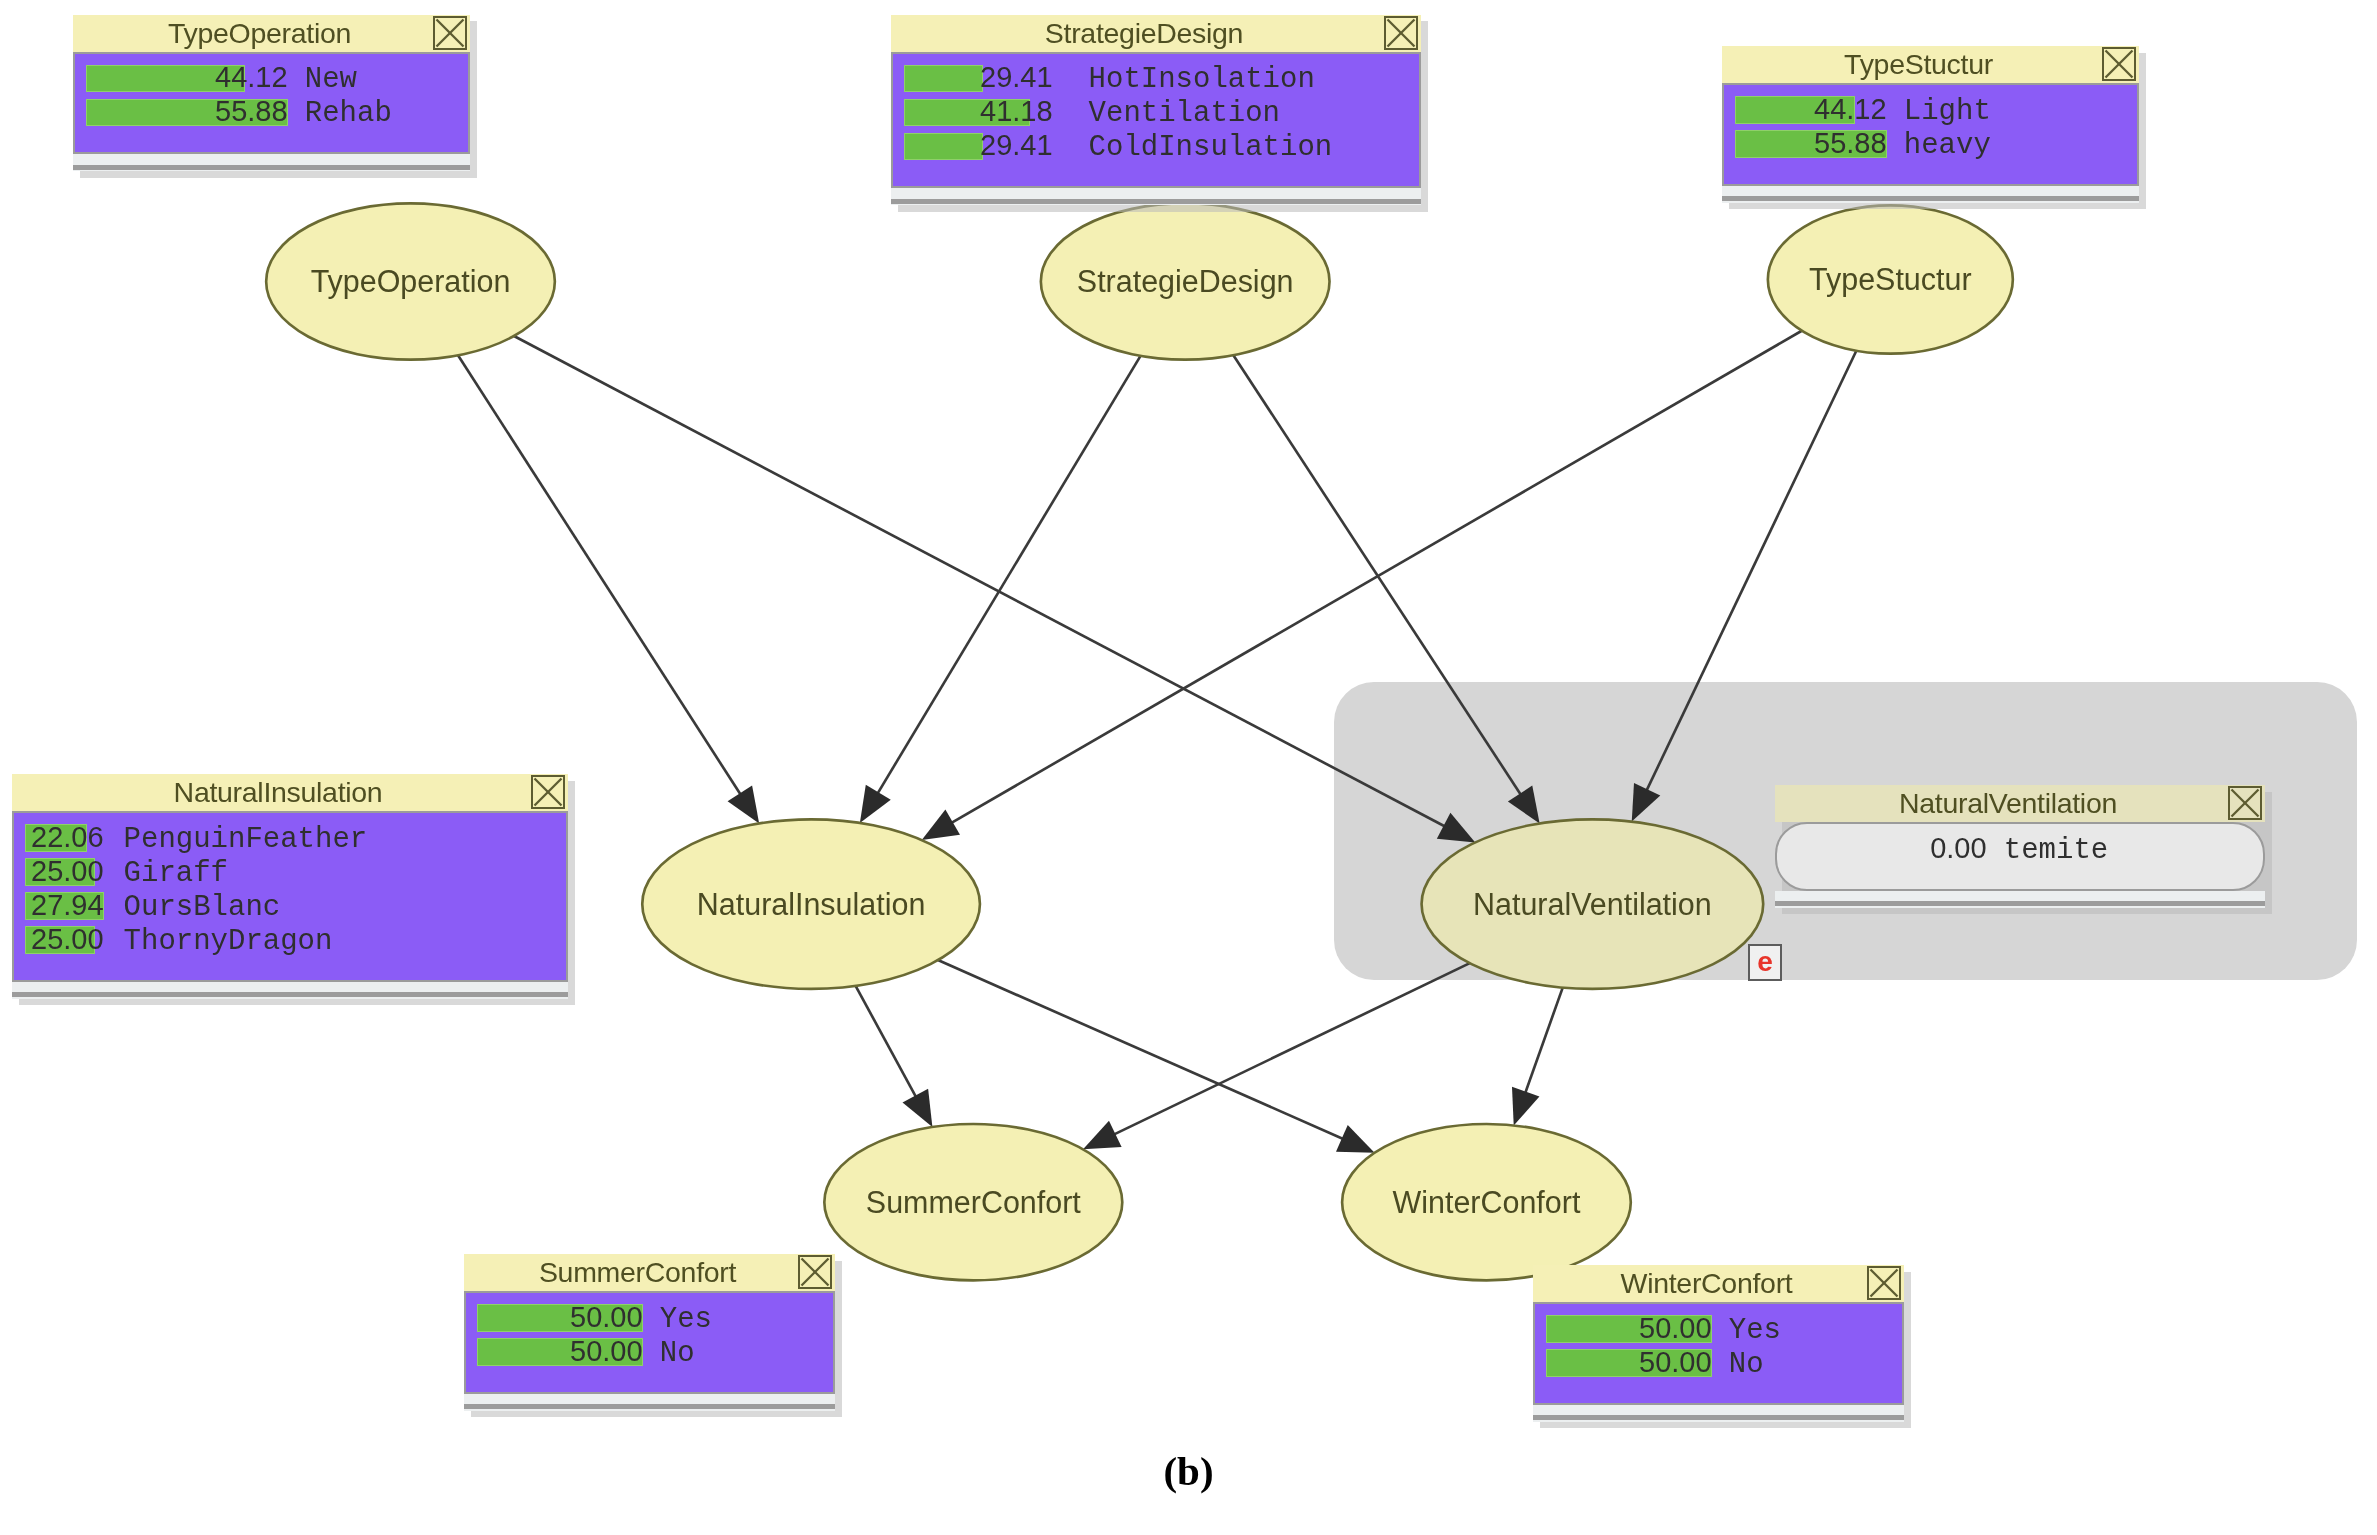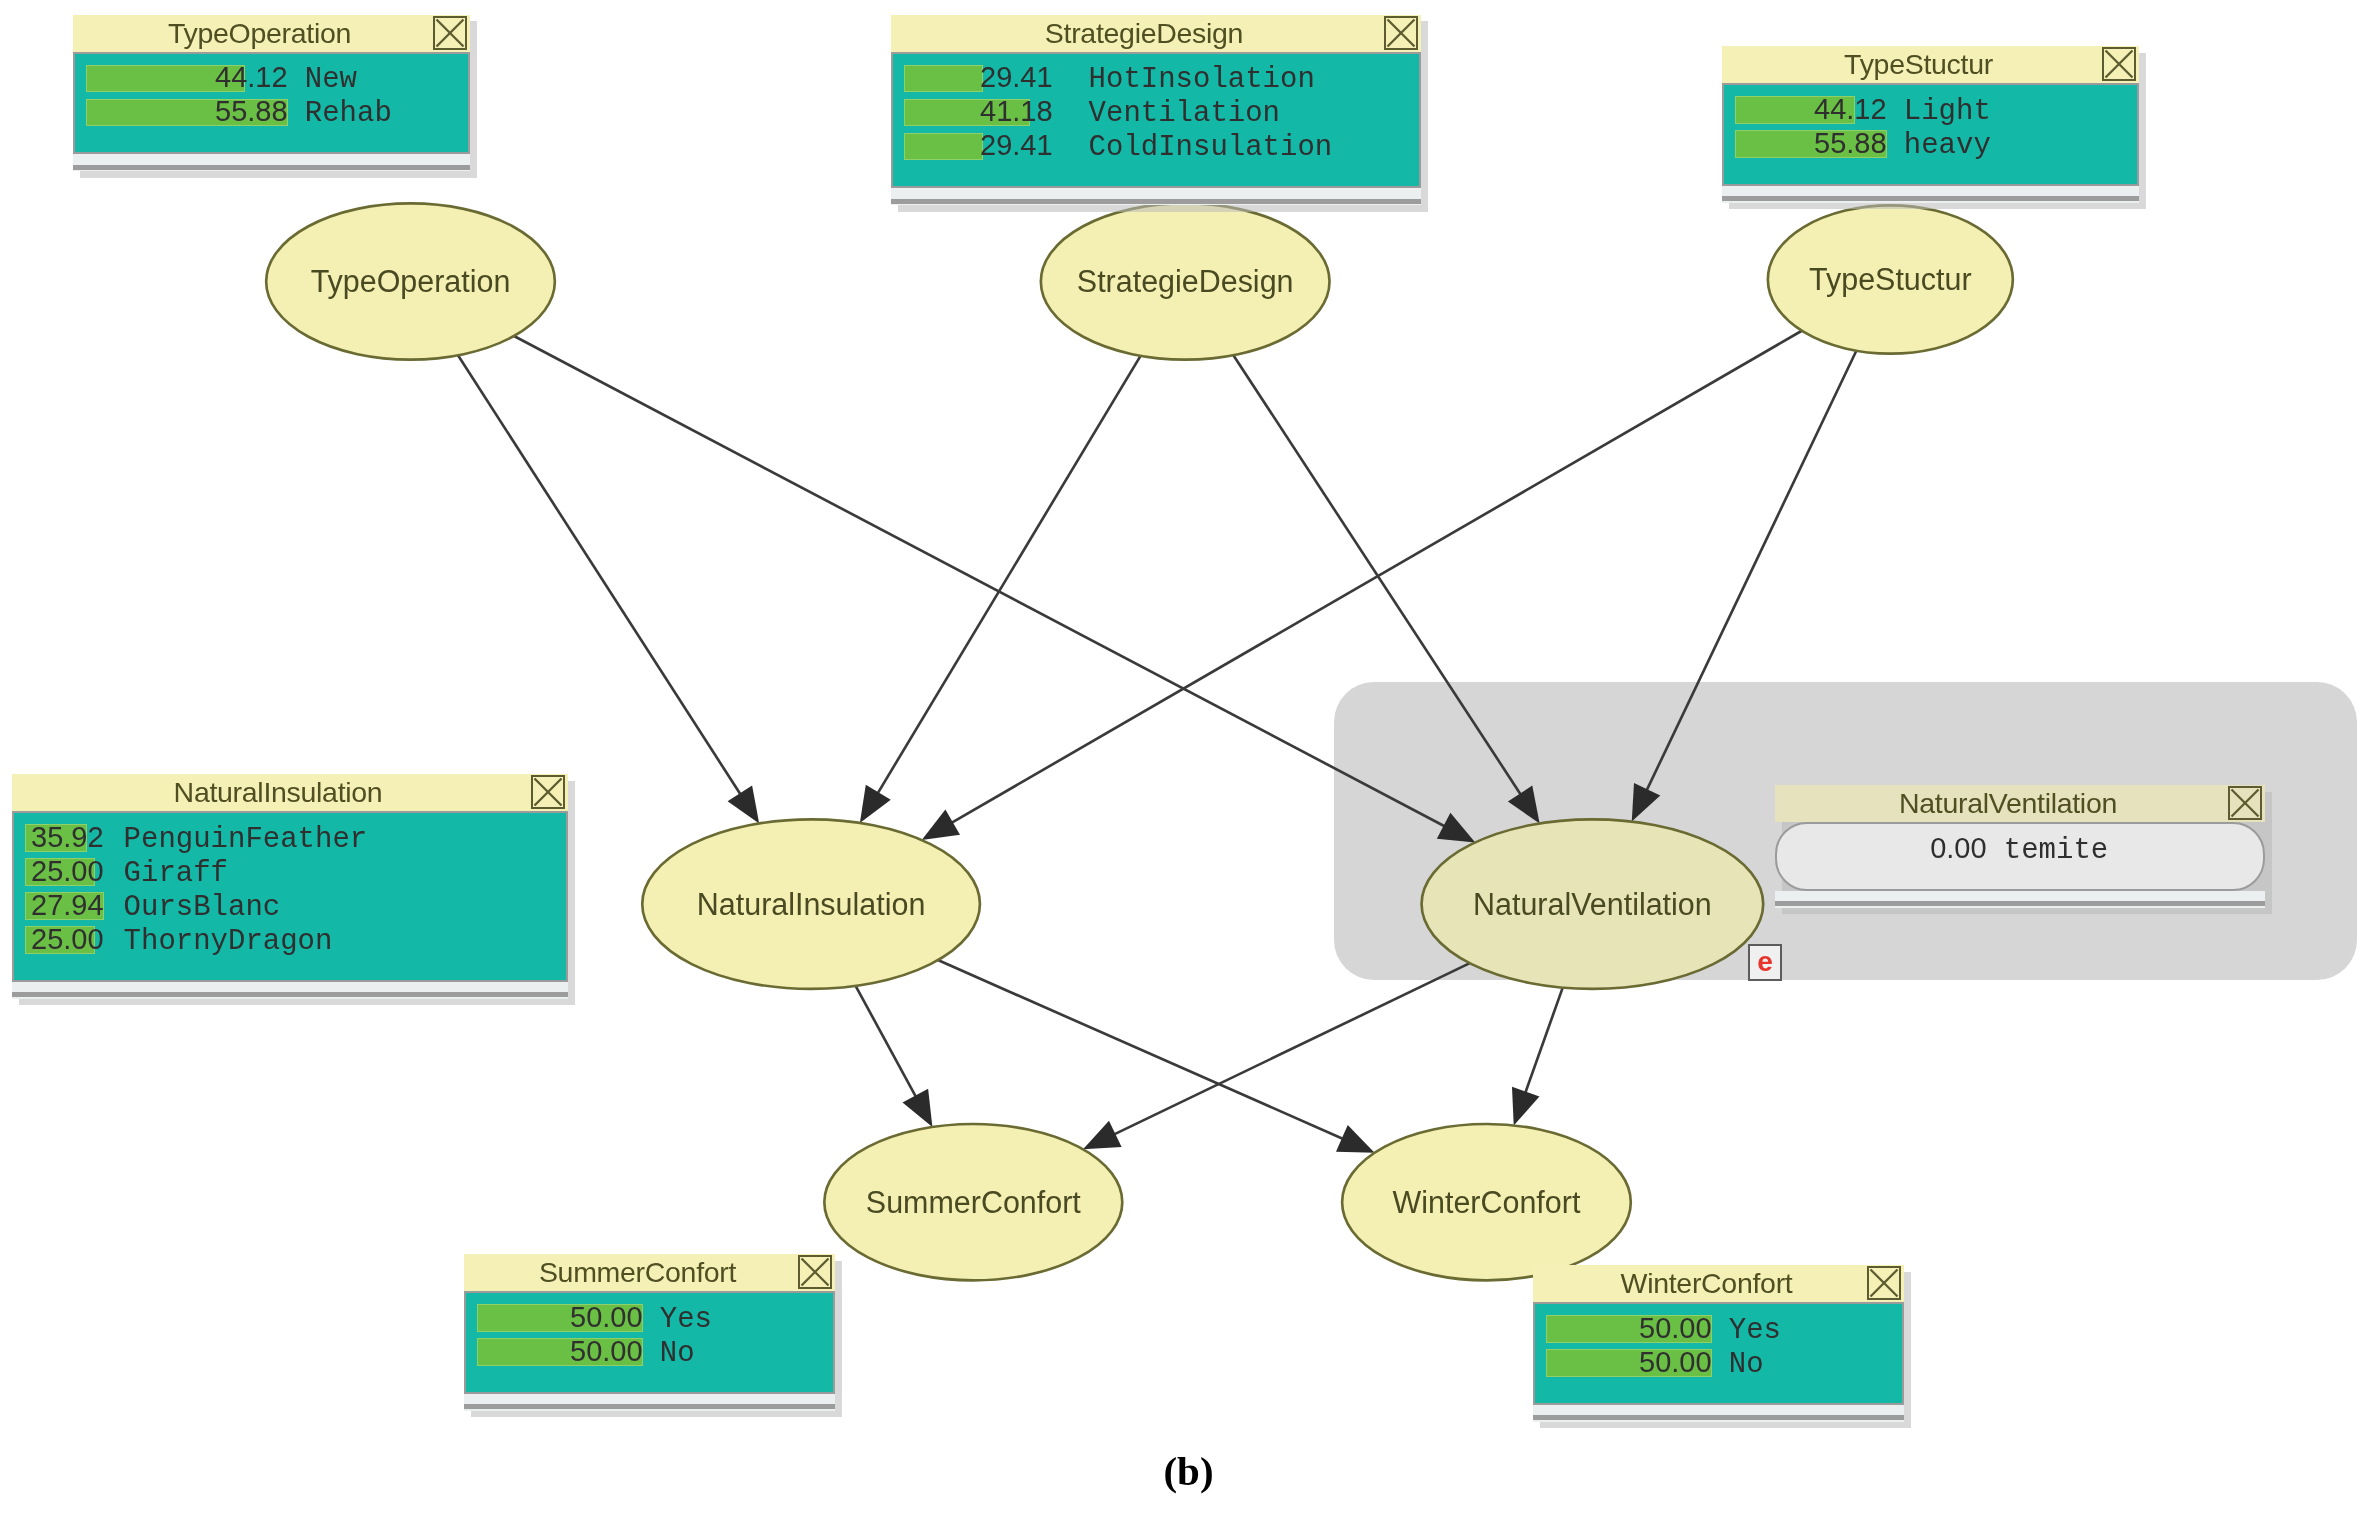--- a/index.html
+++ b/index.html
@@ -68,7 +68,7 @@
   .monitor .body {
     position: relative;
     border: 2.6px solid #9b9b9b;
-    background: #14b8a6;
+    background: #8b5cf6;
     padding: 8px 6.6px 22.5px 10.6px;
     box-sizing: border-box;
   }

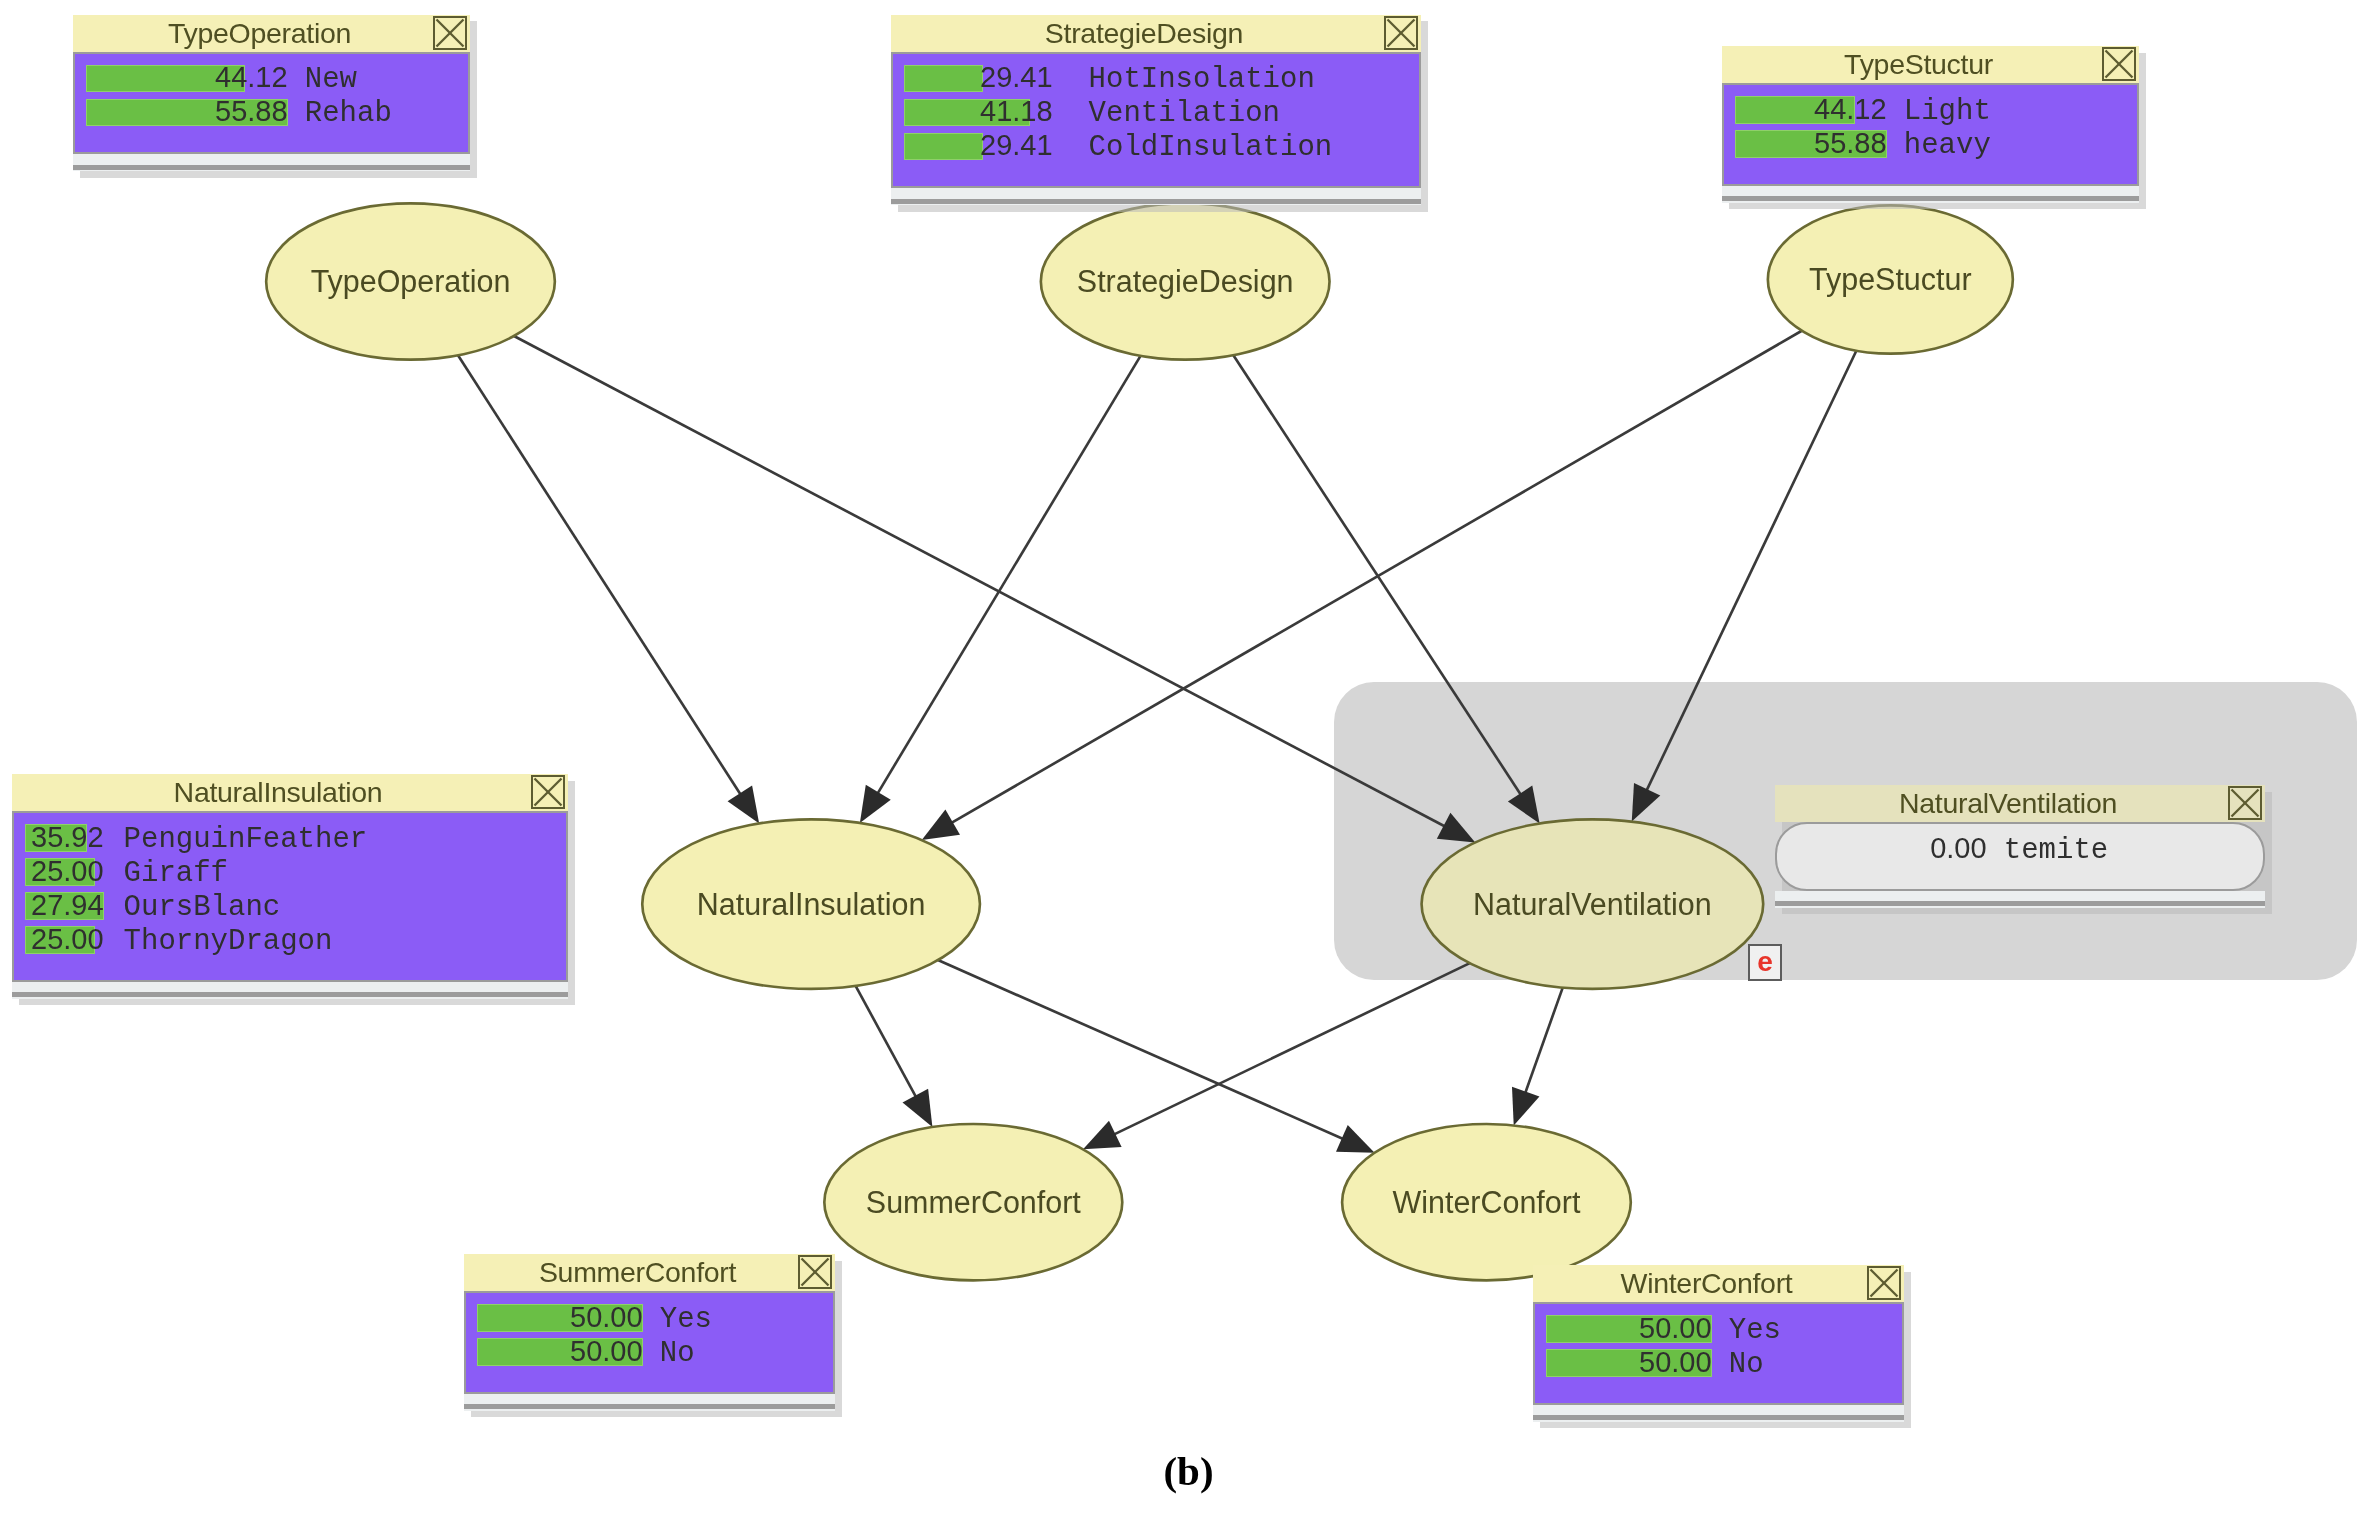--- a/index.html
+++ b/index.html
@@ -416,7 +416,7 @@
             <div class="bar-fill" style="width:79%"></div>
           </div>
         <div class="row-text">
-          <span class="row-val">35.92</span>
+          <span class="row-val">22.06</span>
           <span class="row-label">PenguinFeather</span>
         </div>
       </div>

